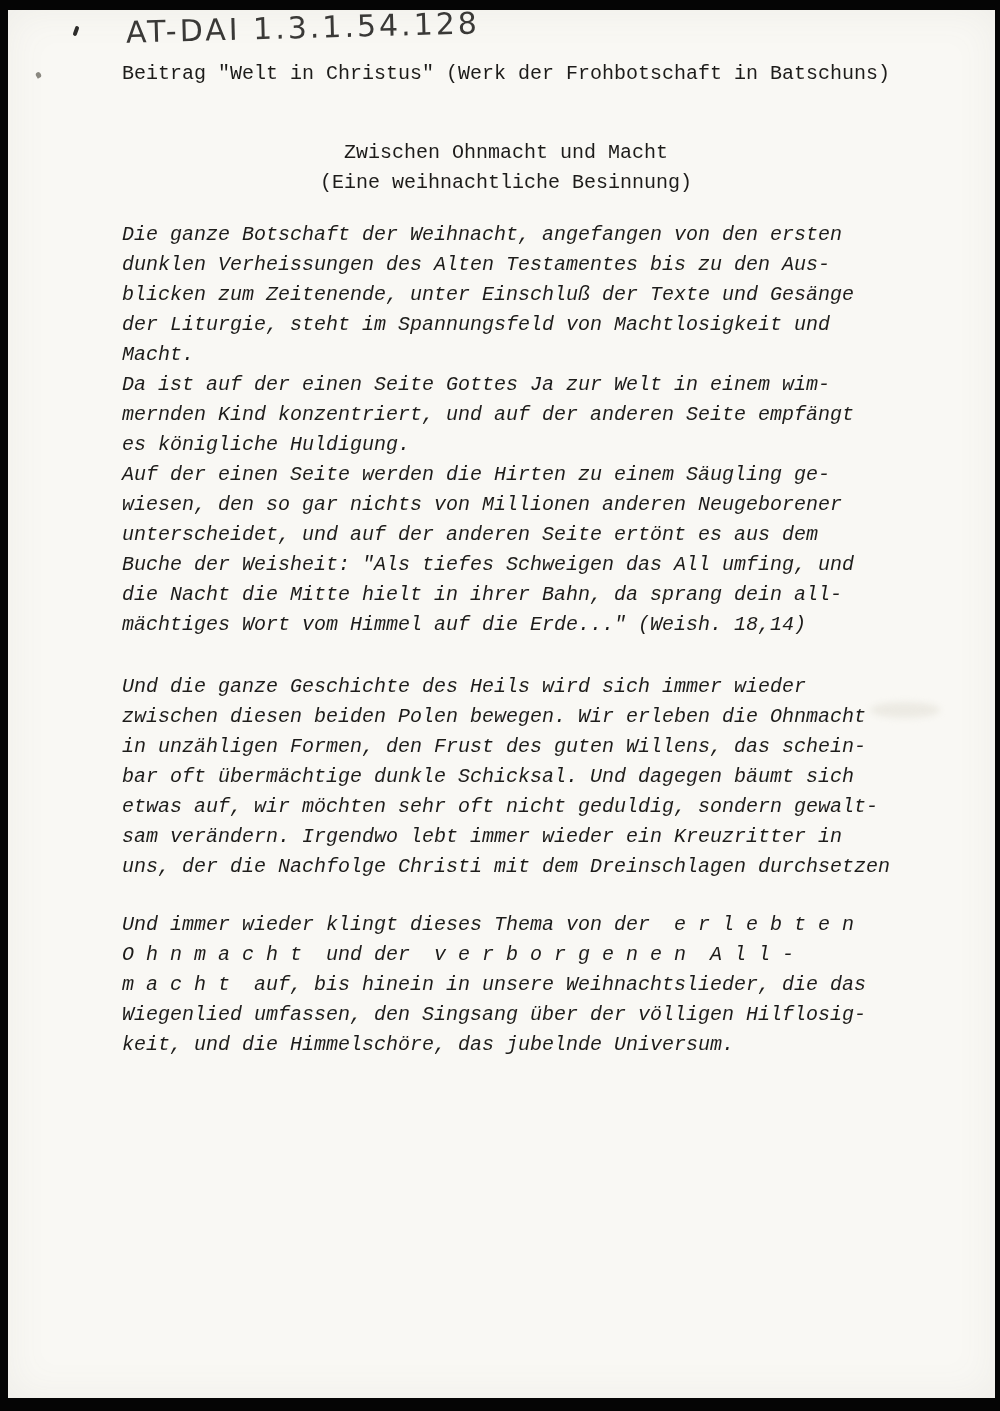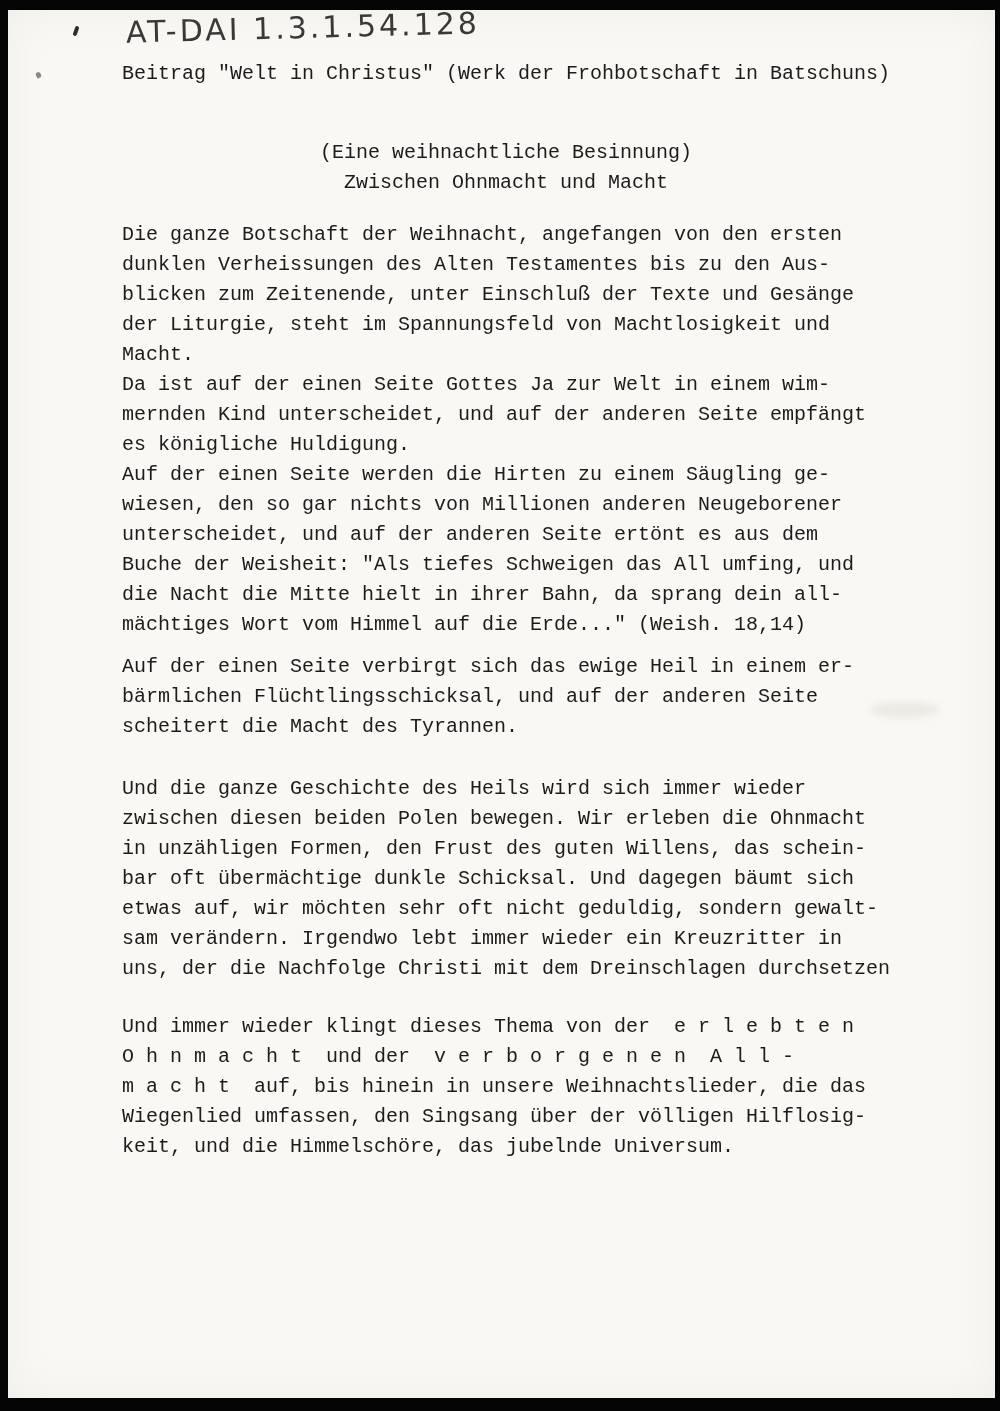--- a/index.html
+++ b/index.html
@@ -108,8 +108,8 @@
     <div class="header-line">Beitrag "Welt in Christus" (Werk der Frohbotschaft in Batschuns)</div>
 
     <div class="title-block">
+      <div>Zwischen Ohnmacht und Macht</div>
       <div>(Eine weihnachtliche Besinnung)</div>
-      <div>Zwischen Ohnmacht und Macht</div>
     </div>
 
     <div class="body-text">

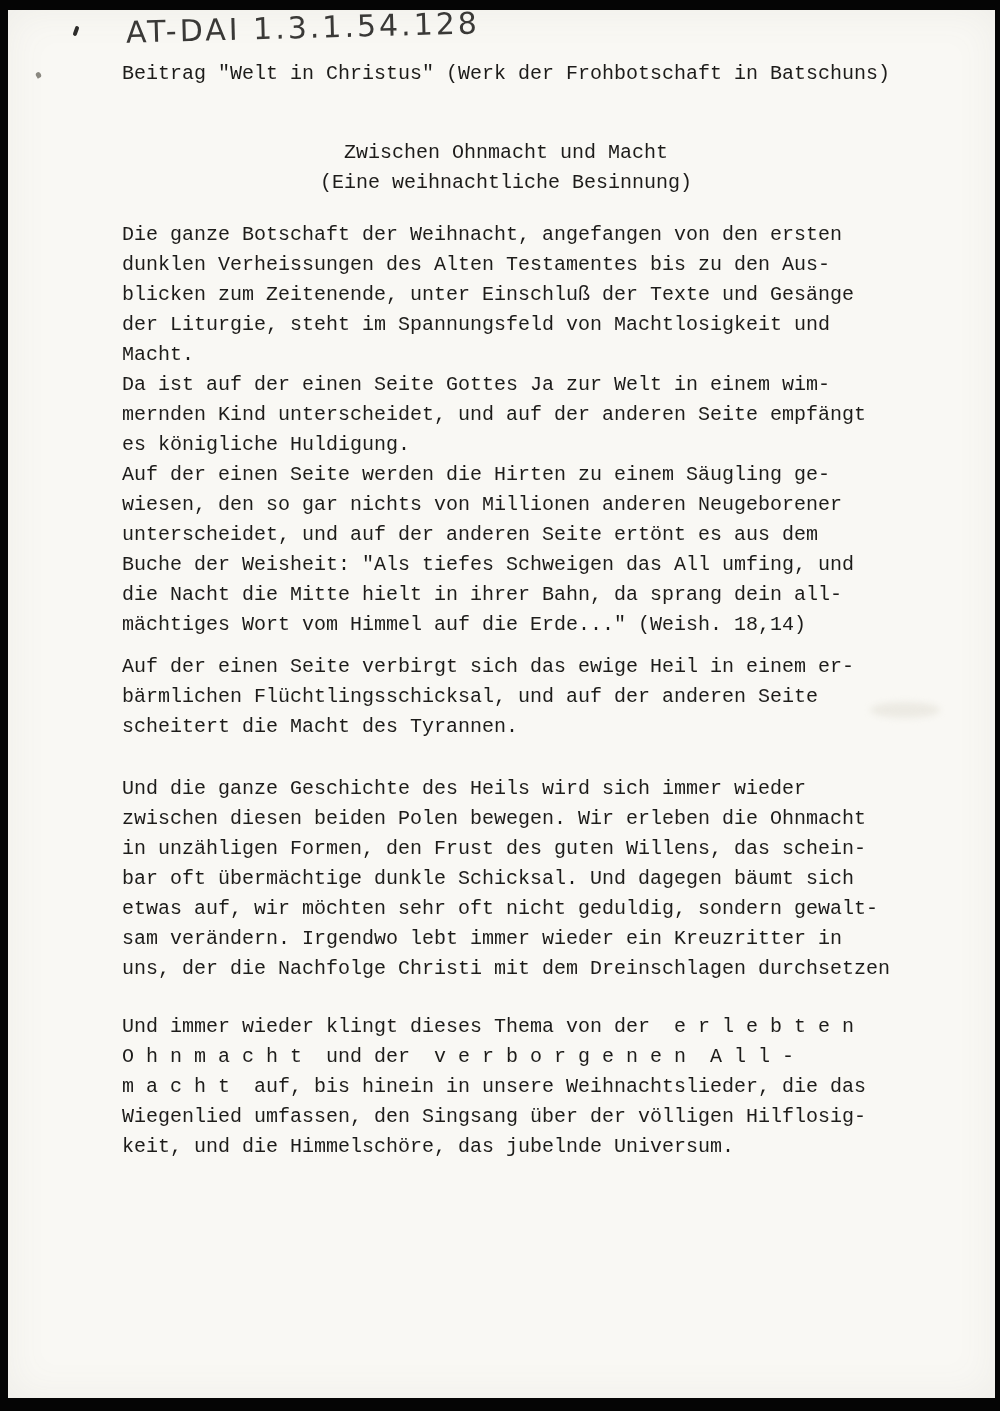--- a/index.html
+++ b/index.html
@@ -57,6 +57,7 @@
     font-size: 20px;
     line-height: 30px;
     color: #1d1c1a;
+    font-style: italic;
   }
   .para { margin: 0; white-space: pre; }
   .para.gap-sm { margin-top: 12px; }

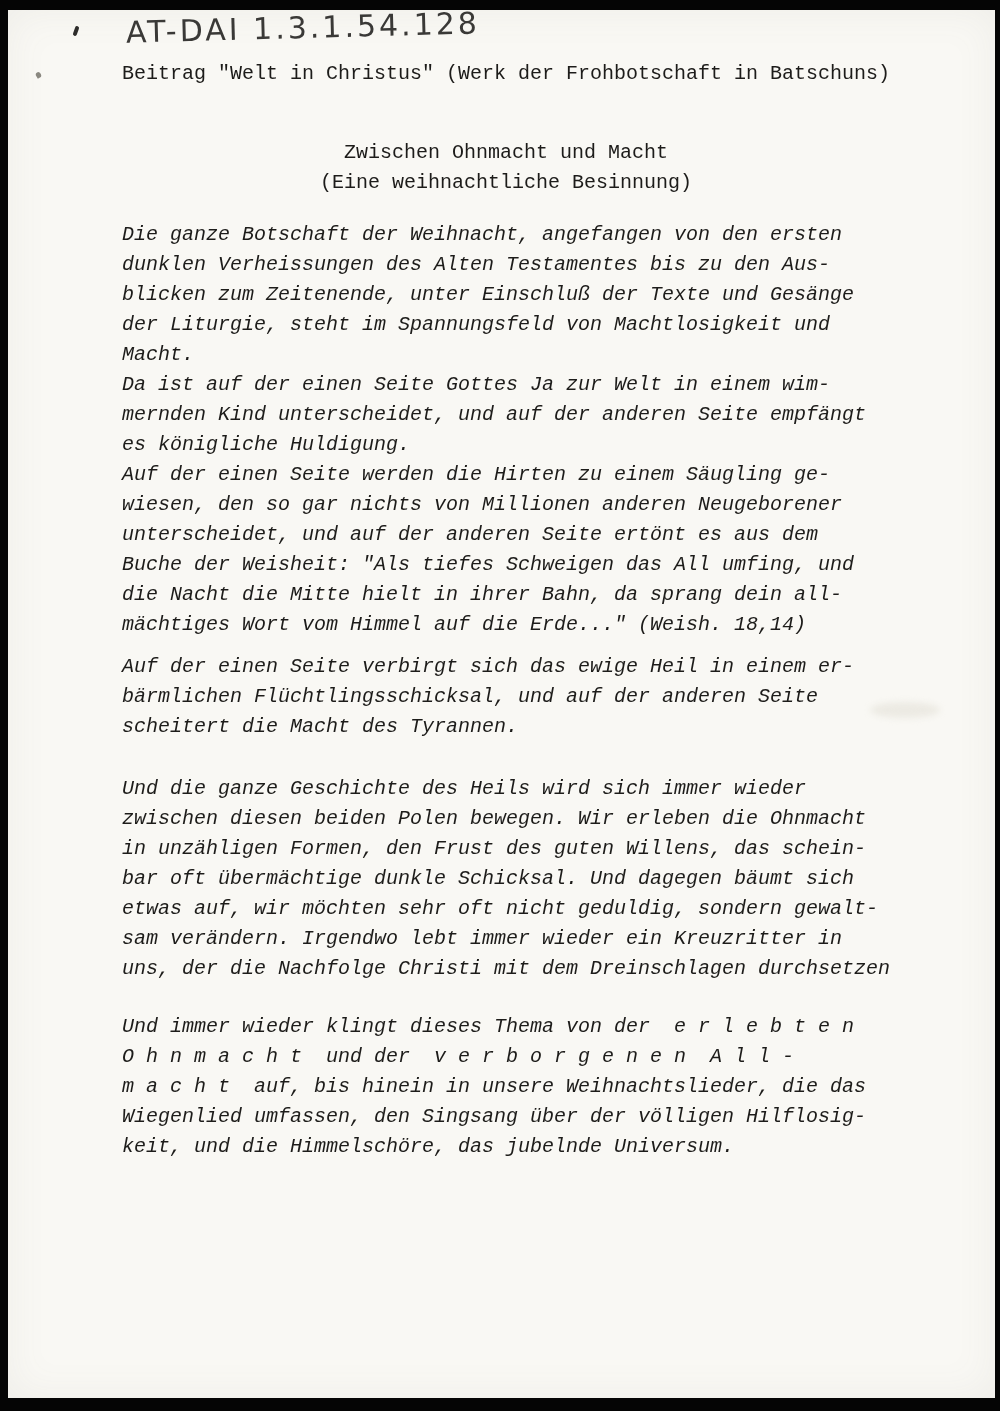--- a/index.html
+++ b/index.html
@@ -120,7 +120,7 @@
 der Liturgie, steht im Spannungsfeld von Machtlosigkeit und
 Macht.</p>
       <p class="para">Da ist auf der einen Seite Gottes Ja zur Welt in einem wim-
-mernden Kind unterscheidet, und auf der anderen Seite empfängt
+mernden Kind konzentriert, und auf der anderen Seite empfängt
 es königliche Huldigung.</p>
       <p class="para">Auf der einen Seite werden die Hirten zu einem Säugling ge-
 wiesen, den so gar nichts von Millionen anderen Neugeborener

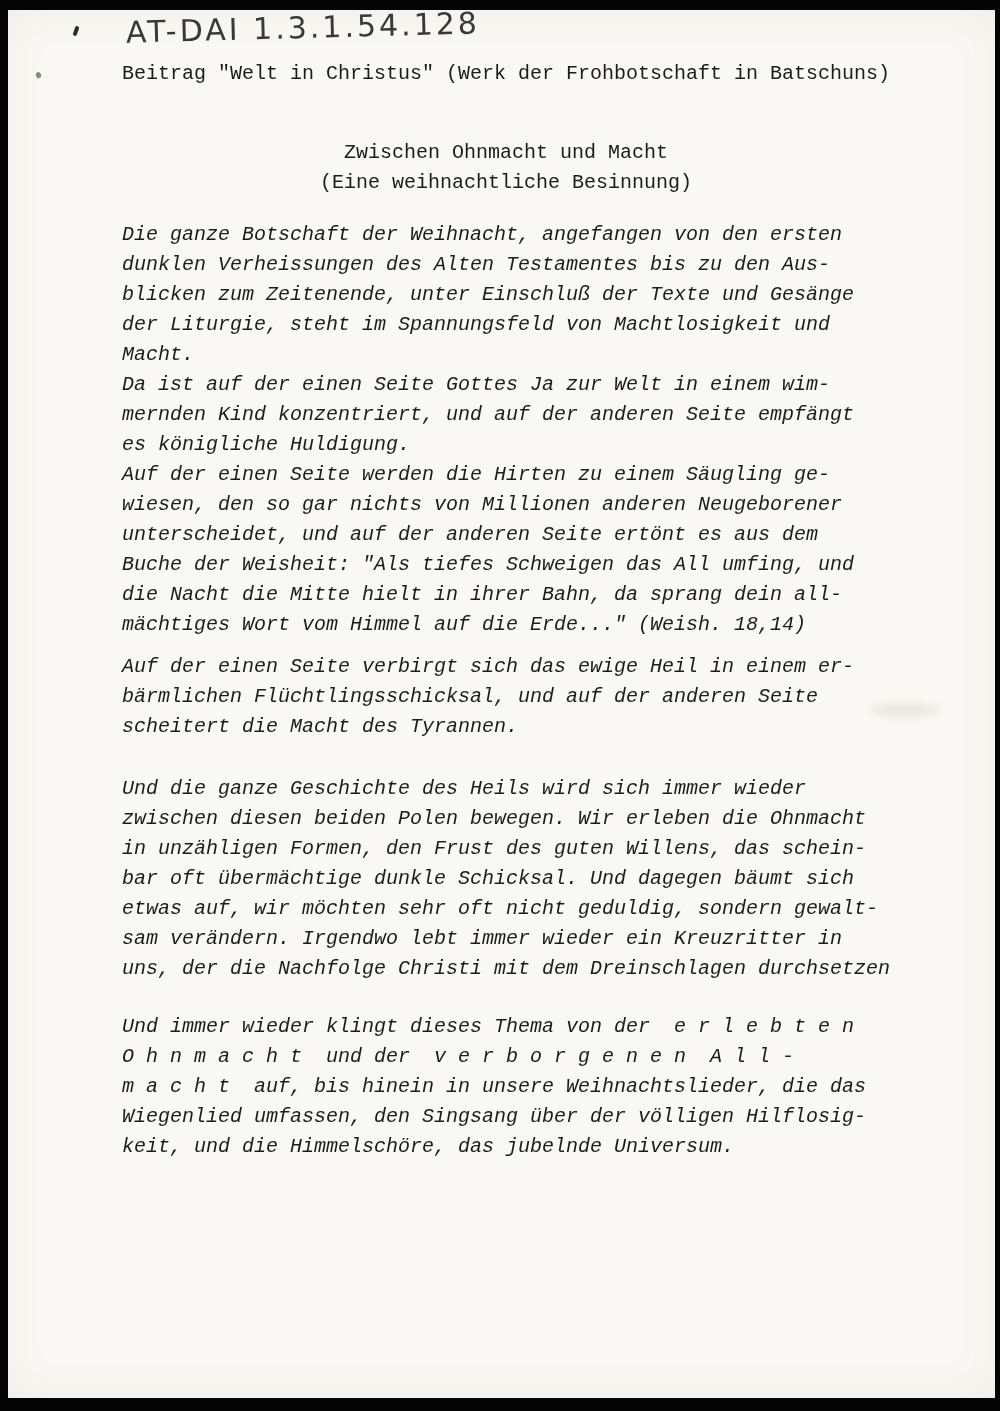--- a/index.html
+++ b/index.html
@@ -128,9 +128,6 @@
 Buche der Weisheit: "Als tiefes Schweigen das All umfing, und
 die Nacht die Mitte hielt in ihrer Bahn, da sprang dein all-
 mächtiges Wort vom Himmel auf die Erde..." (Weish. 18,14)</p>
-      <p class="para gap-sm">Auf der einen Seite verbirgt sich das ewige Heil in einem er-
-bärmlichen Flüchtlingsschicksal, und auf der anderen Seite
-scheitert die Macht des Tyrannen.</p>
       <p class="para gap-lg">Und die ganze Geschichte des Heils wird sich immer wieder
 zwischen diesen beiden Polen bewegen. Wir erleben die Ohnmacht
 in unzähligen Formen, den Frust des guten Willens, das schein-

